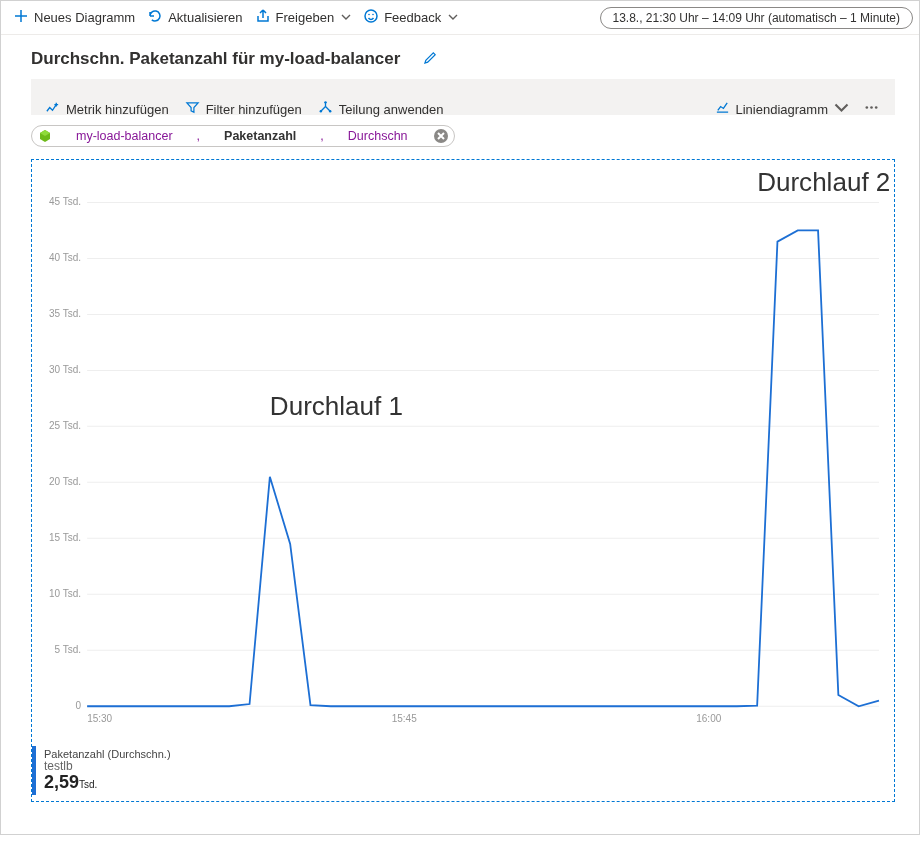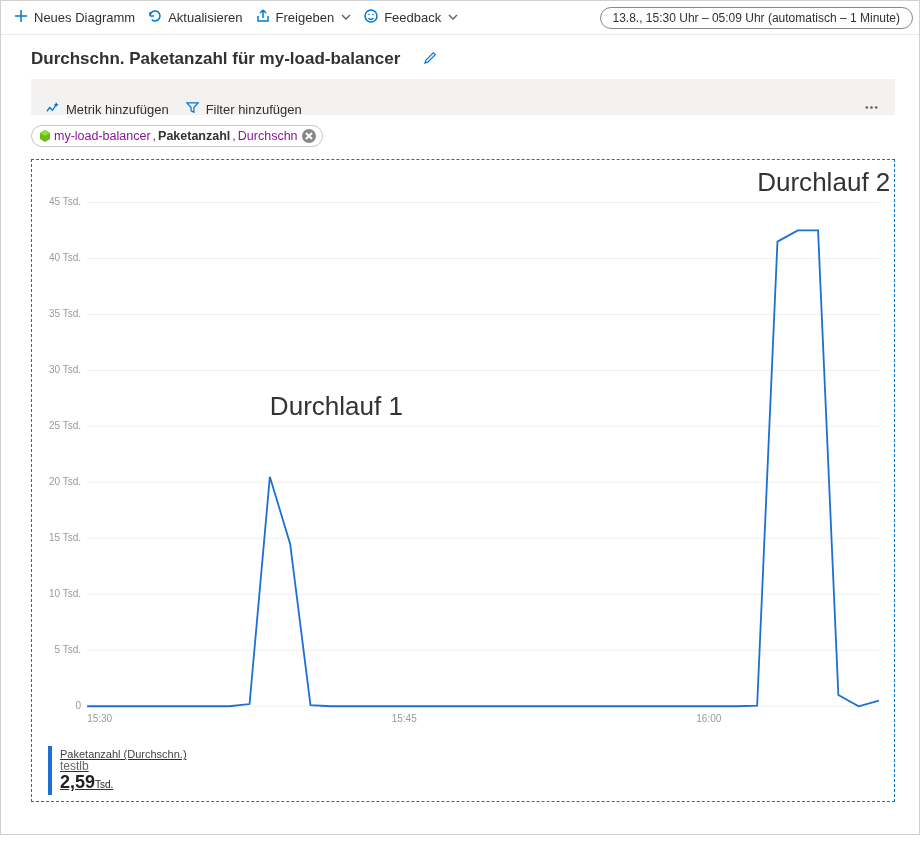--- a/index.html
+++ b/index.html
@@ -102,7 +102,7 @@
     </span>
   </div>
   <div class="time-pill">
-    <span>13.8., 15:30 Uhr – 05:09 Uhr (automatisch – 1 Minute)</span>
+    <span>13.8., 21:30 Uhr – 14:09 Uhr (automatisch – 1 Minute)</span>
   </div>
 </div>
 

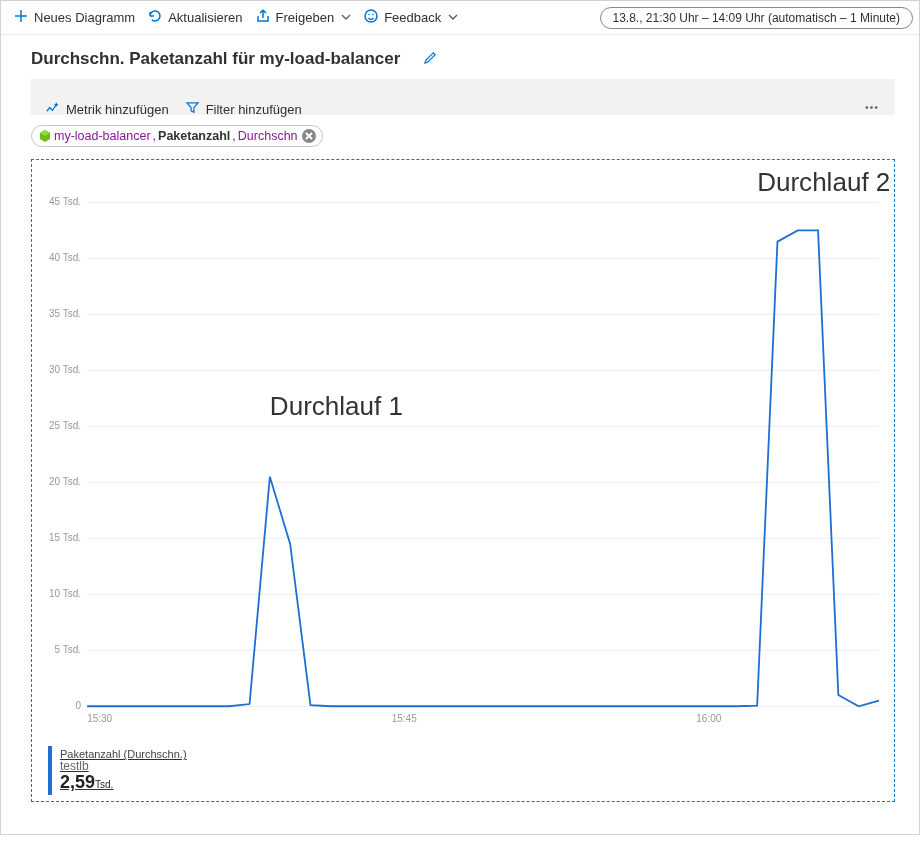--- a/index.html
+++ b/index.html
@@ -134,6 +134,17 @@
           </svg>
     </span>
     <span>Filter hinzufügen</span>
+  </div>
+  <div class="tbtn">
+    <span>
+      <svg viewBox="0 0 16 16">
+            <path d="M8 2v5M8 7l-5 5M8 7l5 5" stroke="#0078d4" fill="none" stroke-width="1.4"></path>
+            <circle cx="3" cy="12" r="1.3" fill="#0078d4"></circle>
+            <circle cx="13" cy="12" r="1.3" fill="#0078d4"></circle>
+            <circle cx="8" cy="2.5" r="1.3" fill="#0078d4"></circle>
+          </svg>
+    </span>
+    <span>Teilung anwenden</span>
   </div>
   <div class="spacer"></div>
   <div class="tbtn more">

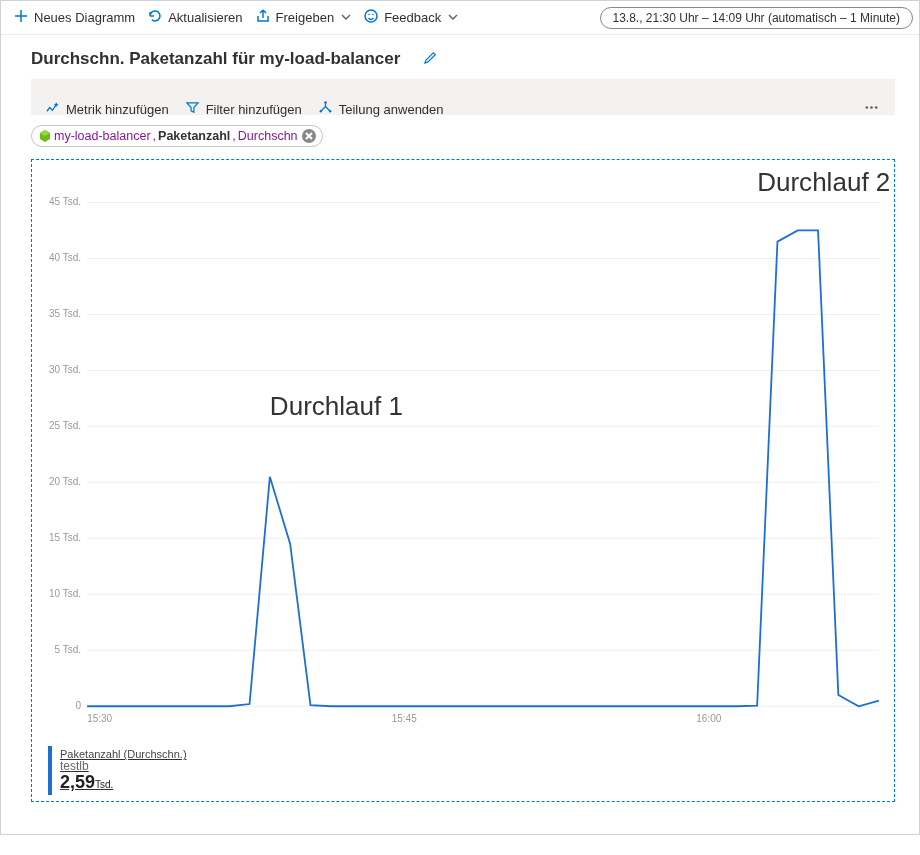--- a/index.html
+++ b/index.html
@@ -147,6 +147,19 @@
     <span>Teilung anwenden</span>
   </div>
   <div class="spacer"></div>
+  <div class="tbtn">
+    <span>
+      <svg viewBox="0 0 16 16">
+            <path d="M2 13h12M3 11l3-4 3 2 4-6" stroke="#0078d4" fill="none" stroke-width="1.4"></path>
+          </svg>
+    </span>
+    <span>Liniendiagramm</span>
+    <span class="chev">
+      <svg viewBox="0 0 10 10">
+            <path d="M1 3l4 4 4-4" stroke="#605e5c" fill="none" stroke-width="1.4"></path>
+          </svg>
+    </span>
+  </div>
   <div class="tbtn more">
     <span>
       <svg viewBox="0 0 16 16">

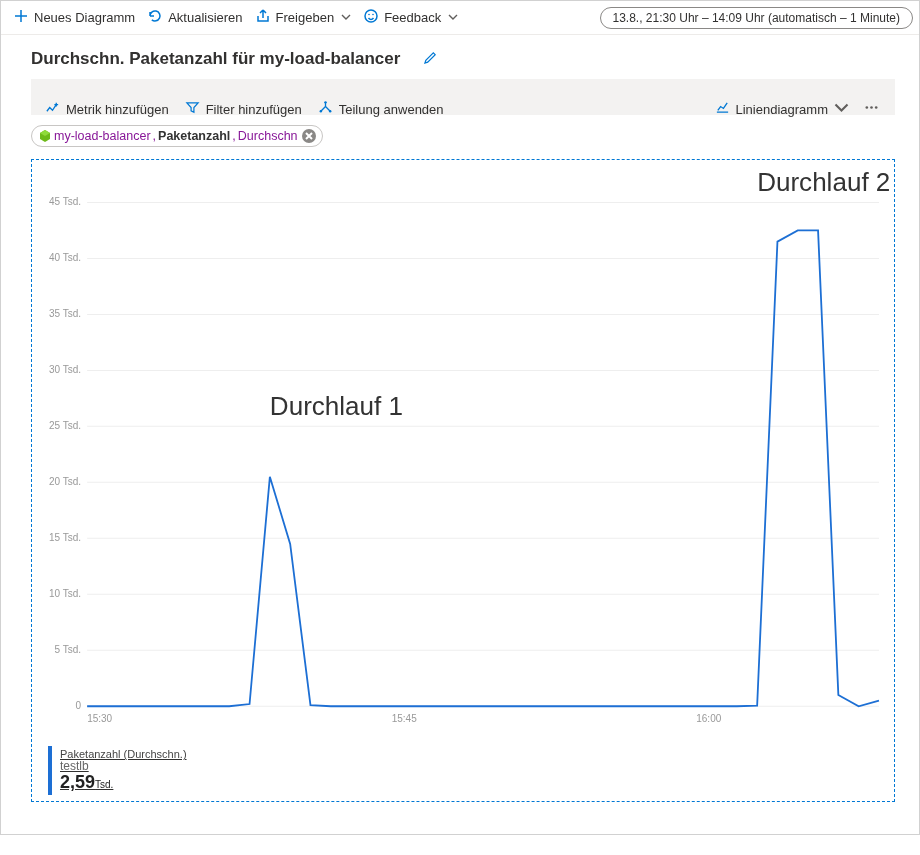--- a/index.html
+++ b/index.html
@@ -31,7 +31,7 @@
 
   
   .chip-row { padding:10px 0 6px 30px; }
-  .chip { display:inline-flex; align-items:center; gap:2px; border:1px solid #c8c6c4; border-radius:14px; padding:3px 6px 3px 6px; background:#fff; cursor:pointer; font-size:12.5px; }
+  .chip { display:inline-flex; align-items:center; gap:24px; border:1px solid #c8c6c4; border-radius:14px; padding:3px 6px 3px 6px; background:#fff; cursor:pointer; font-size:12.5px; }
   .chip .res-icon { width:14px; height:14px; }
   .chip .purple { color:#881798; }
   .chip .bold { font-weight:600; color:#333; }

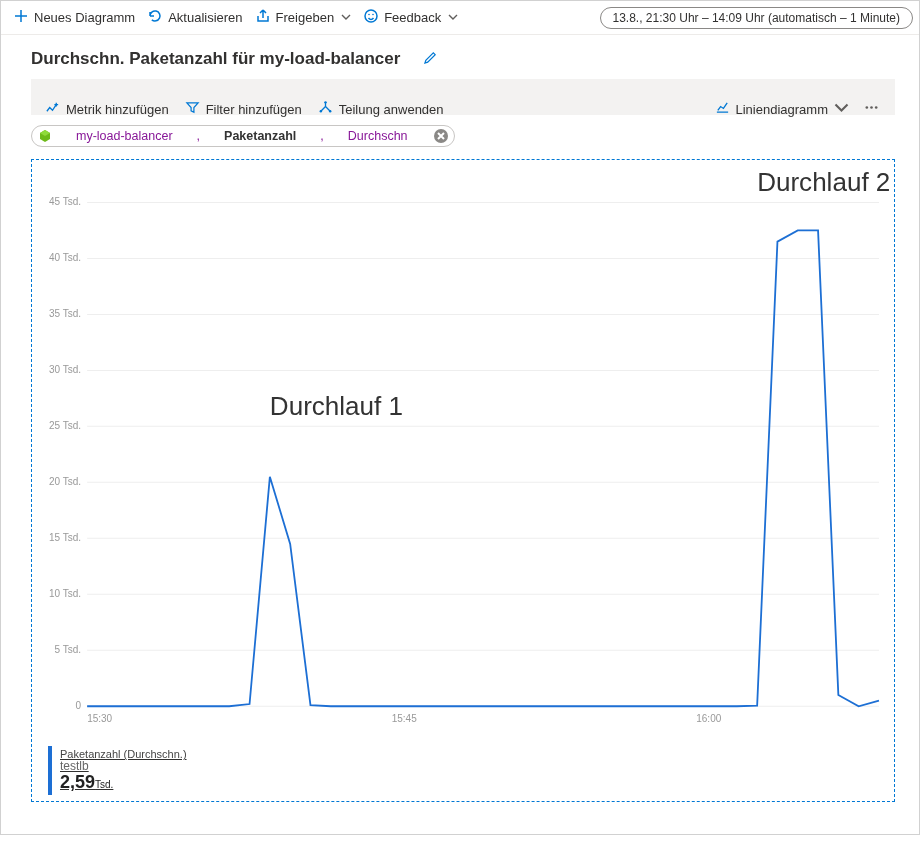--- a/index.html
+++ b/index.html
@@ -45,7 +45,7 @@
   .gridline { stroke:#eee; stroke-width:1; }
   .series-line { fill:none; stroke:#1d6fd4; stroke-width:1.8; }
   .ann { font-size:26px; fill:#333; font-family:inherit; }
-  .legend { position:absolute; left:16px; bottom:6px; border-left:4px solid #1d6fd4; padding:2px 0 2px 8px;text-decoration:underline; }
+  .legend { position:absolute; left:0; bottom:6px; border-left:4px solid #1d6fd4; padding:2px 0 2px 8px; }
   .legend .l1 { font-size:11px; color:#444; }
   .legend .l2 { font-size:12px; color:#666; margin-top:-1px; }
   .legend .lv   { font-size:18px; font-weight:600; color:#222; margin-top:-1px; }

